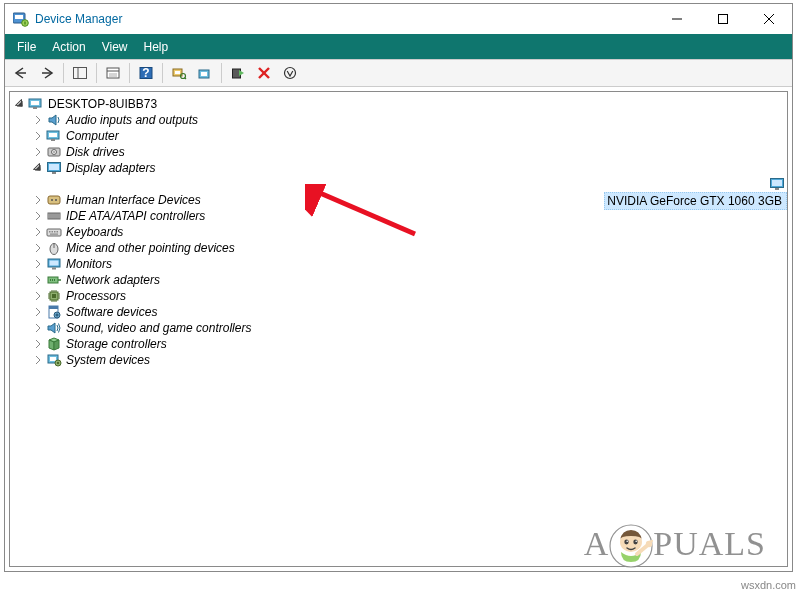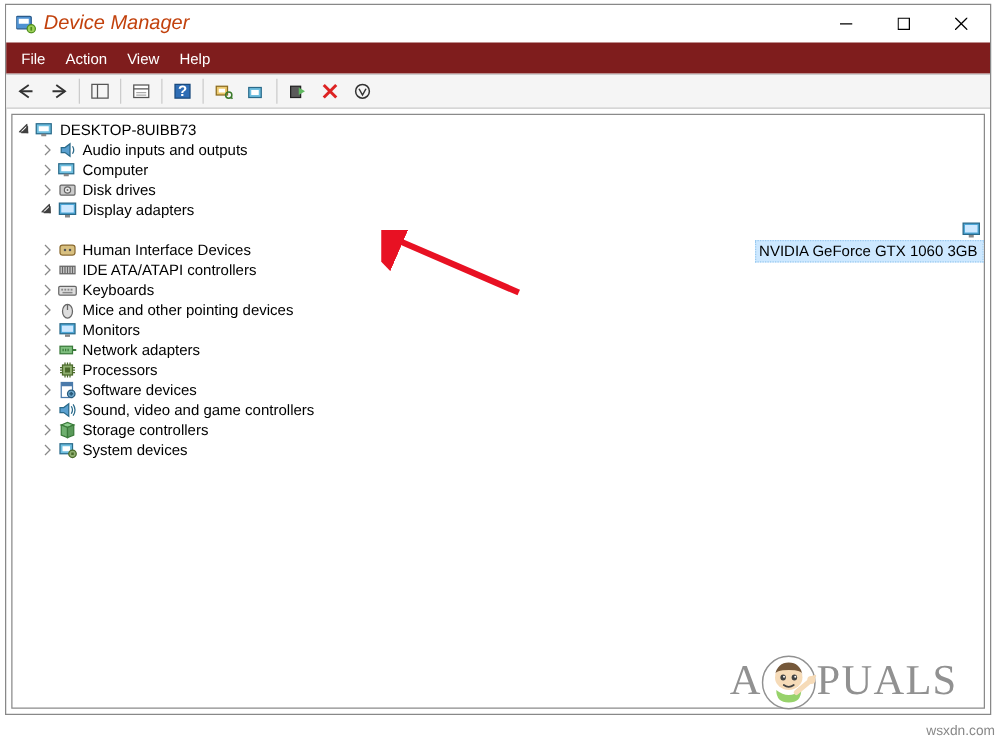--- a/index.html
+++ b/index.html
@@ -7,7 +7,7 @@
     .window { width: 789px; height: 569px; margin: 3px 4px; border: 1px solid #888; position: relative; background: #fff; }
     .titlebar { height: 30px; background: #fff; display: flex; align-items: center; padding-left: 8px; border-bottom: 0; }
     .titlebar-icon { width: 16px; height: 16px; margin-right: 6px; display: inline-flex; align-items: center; justify-content: center; }
-    .titlebar-text { font-size: 16px; color: #c2410c; flex: 1; font-style: italic; }
+    .titlebar-text { font-size: 12px; color: #0369a1; flex: 1; }
     .window-controls { display: flex; height: 100%; }
     .window-control { width: 46px; height: 30px; display: flex; align-items: center; justify-content: center; cursor: default; }
     .menubar { height: 25px; background: #7f1d1d; display: flex; align-items: center; padding: 0 4px; }

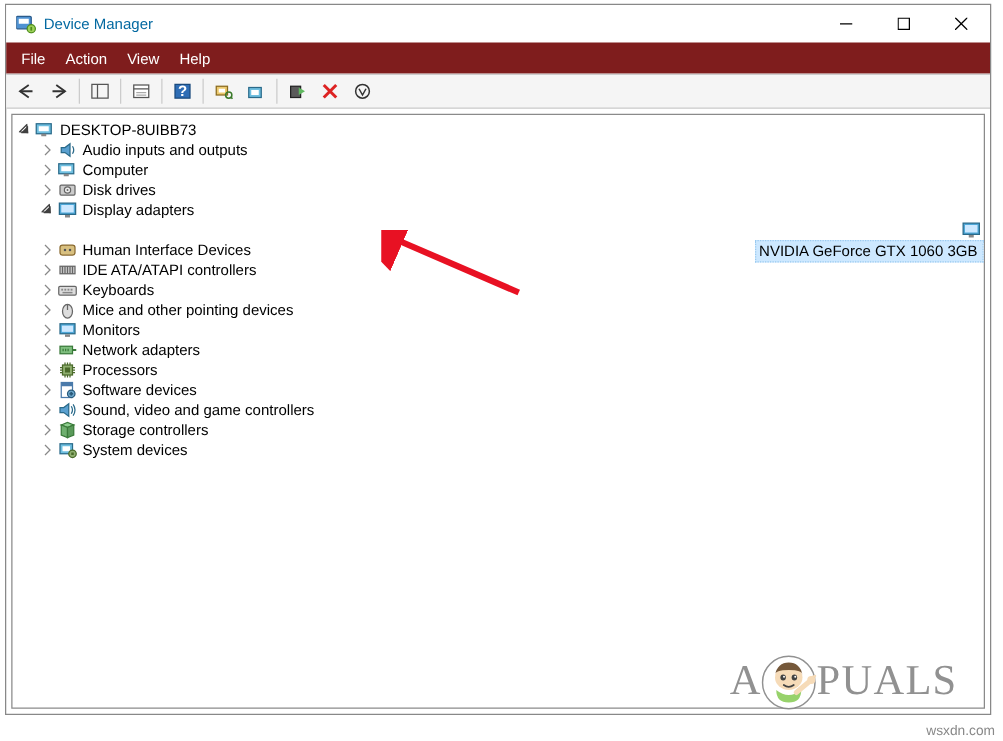--- a/index.html
+++ b/index.html
@@ -10,7 +10,7 @@
     .titlebar-text { font-size: 12px; color: #0369a1; flex: 1; }
     .window-controls { display: flex; height: 100%; }
     .window-control { width: 46px; height: 30px; display: flex; align-items: center; justify-content: center; cursor: default; }
-    .menubar { height: 25px; background: #7f1d1d; display: flex; align-items: center; padding: 0 4px; }
+    .menubar { height: 25px; background: #0f766e; display: flex; align-items: center; padding: 0 4px; }
     .menu-item { color: #fff; padding: 4px 8px; font-size: 12px; cursor: default; }
     .toolbar { height: 28px; background: #f5f5f5; border-top: 1px solid #ccc; border-bottom: 1px solid #ccc; display: flex; align-items: center; padding: 0 4px; gap: 2px; }
     .tool-btn { width: 24px; height: 22px; display: flex; align-items: center; justify-content: center; cursor: default; border: 1px solid transparent; }

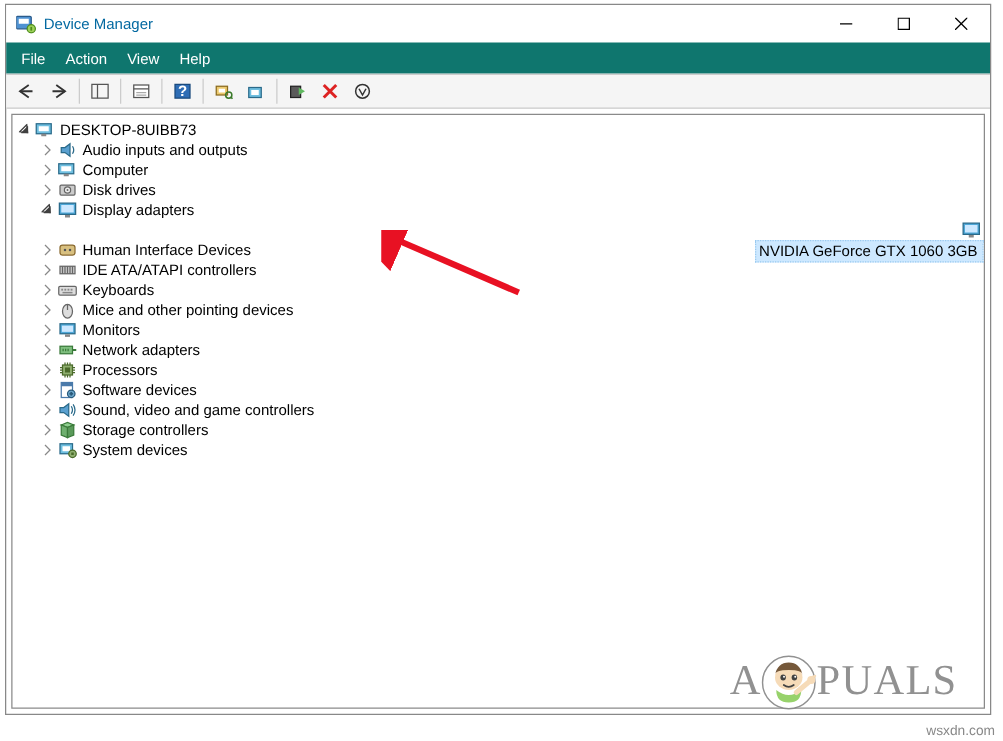--- a/index.html
+++ b/index.html
@@ -22,7 +22,7 @@
     .tree-node .node-label { color: #000; padding: 0 2px; }
     .tree-node.selected .node-label { background: #cde8ff; border: 1px dotted #99c9ef; padding: 0 4px 0 2px; }
     .indent-0 { padding-left: 2px; }
-    .indent-1 { padding-left: 20px; }
+    .indent-1 { padding-left: 20px; font-style: italic; }
     .indent-2 { padding-left: 38px; flex-direction: column; }
     .arrow { position: absolute; top: 180px; left: 300px; pointer-events: none; }
     .watermark { position: absolute; bottom: 19px; right: 36px; opacity: 0.92; }

